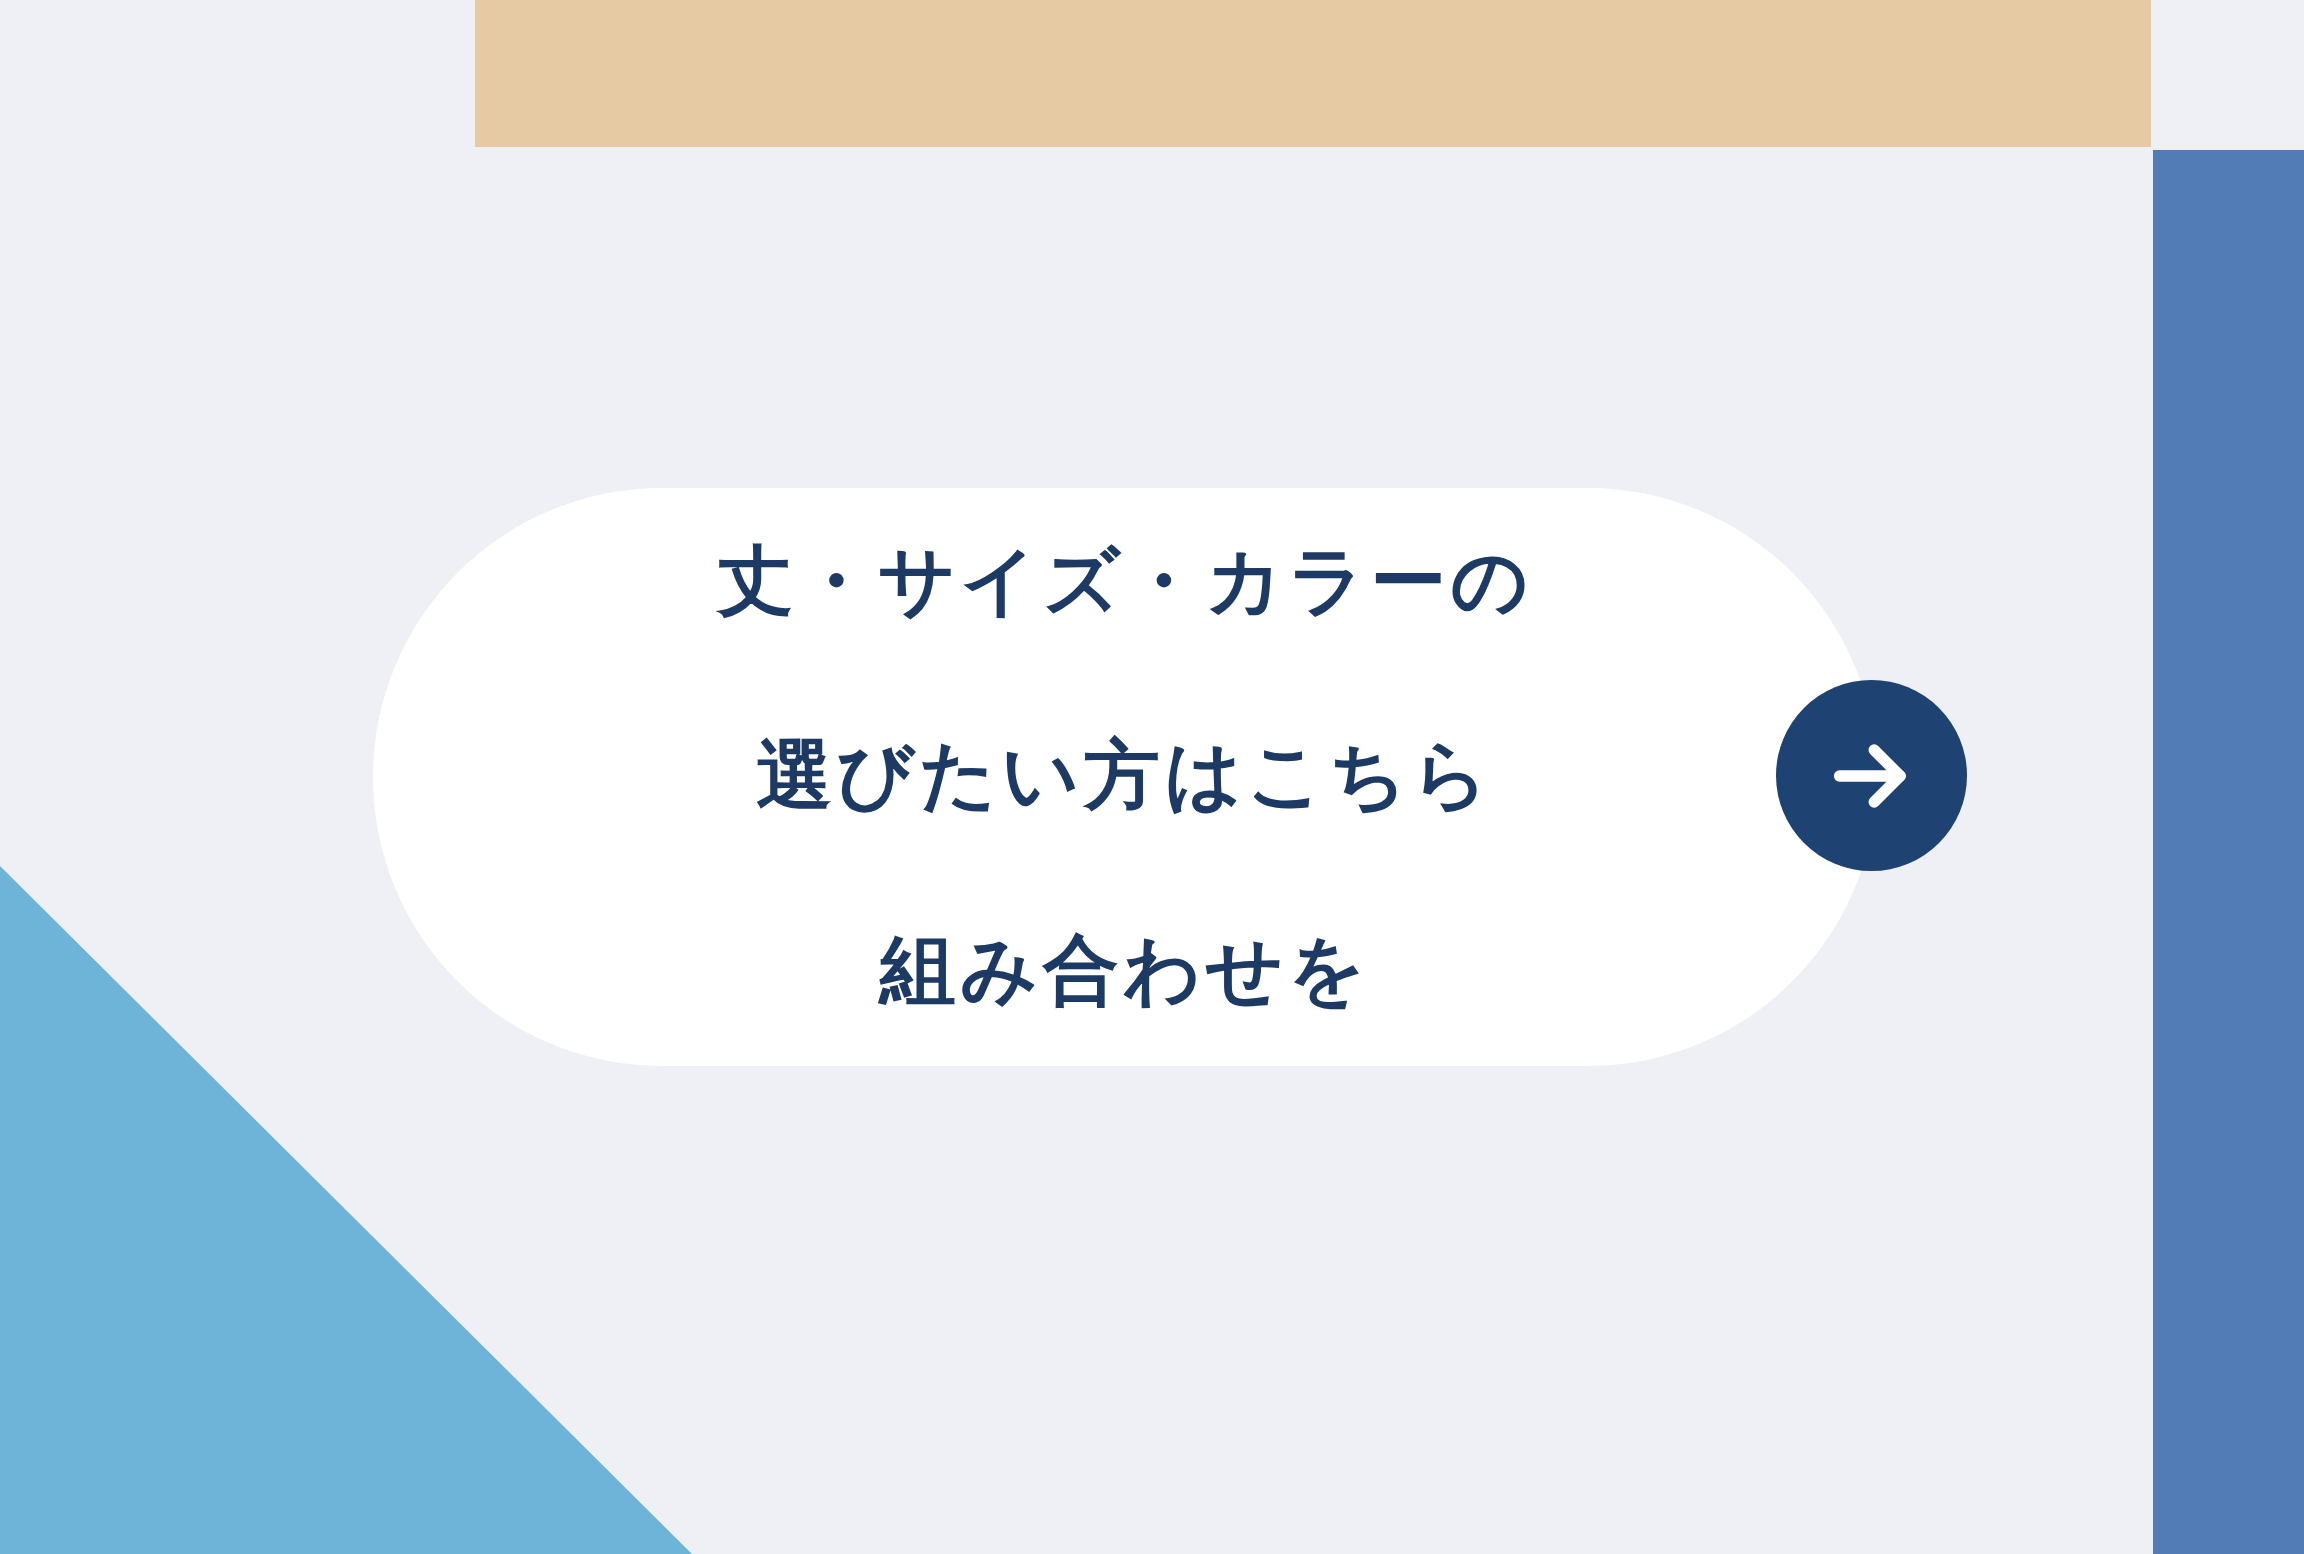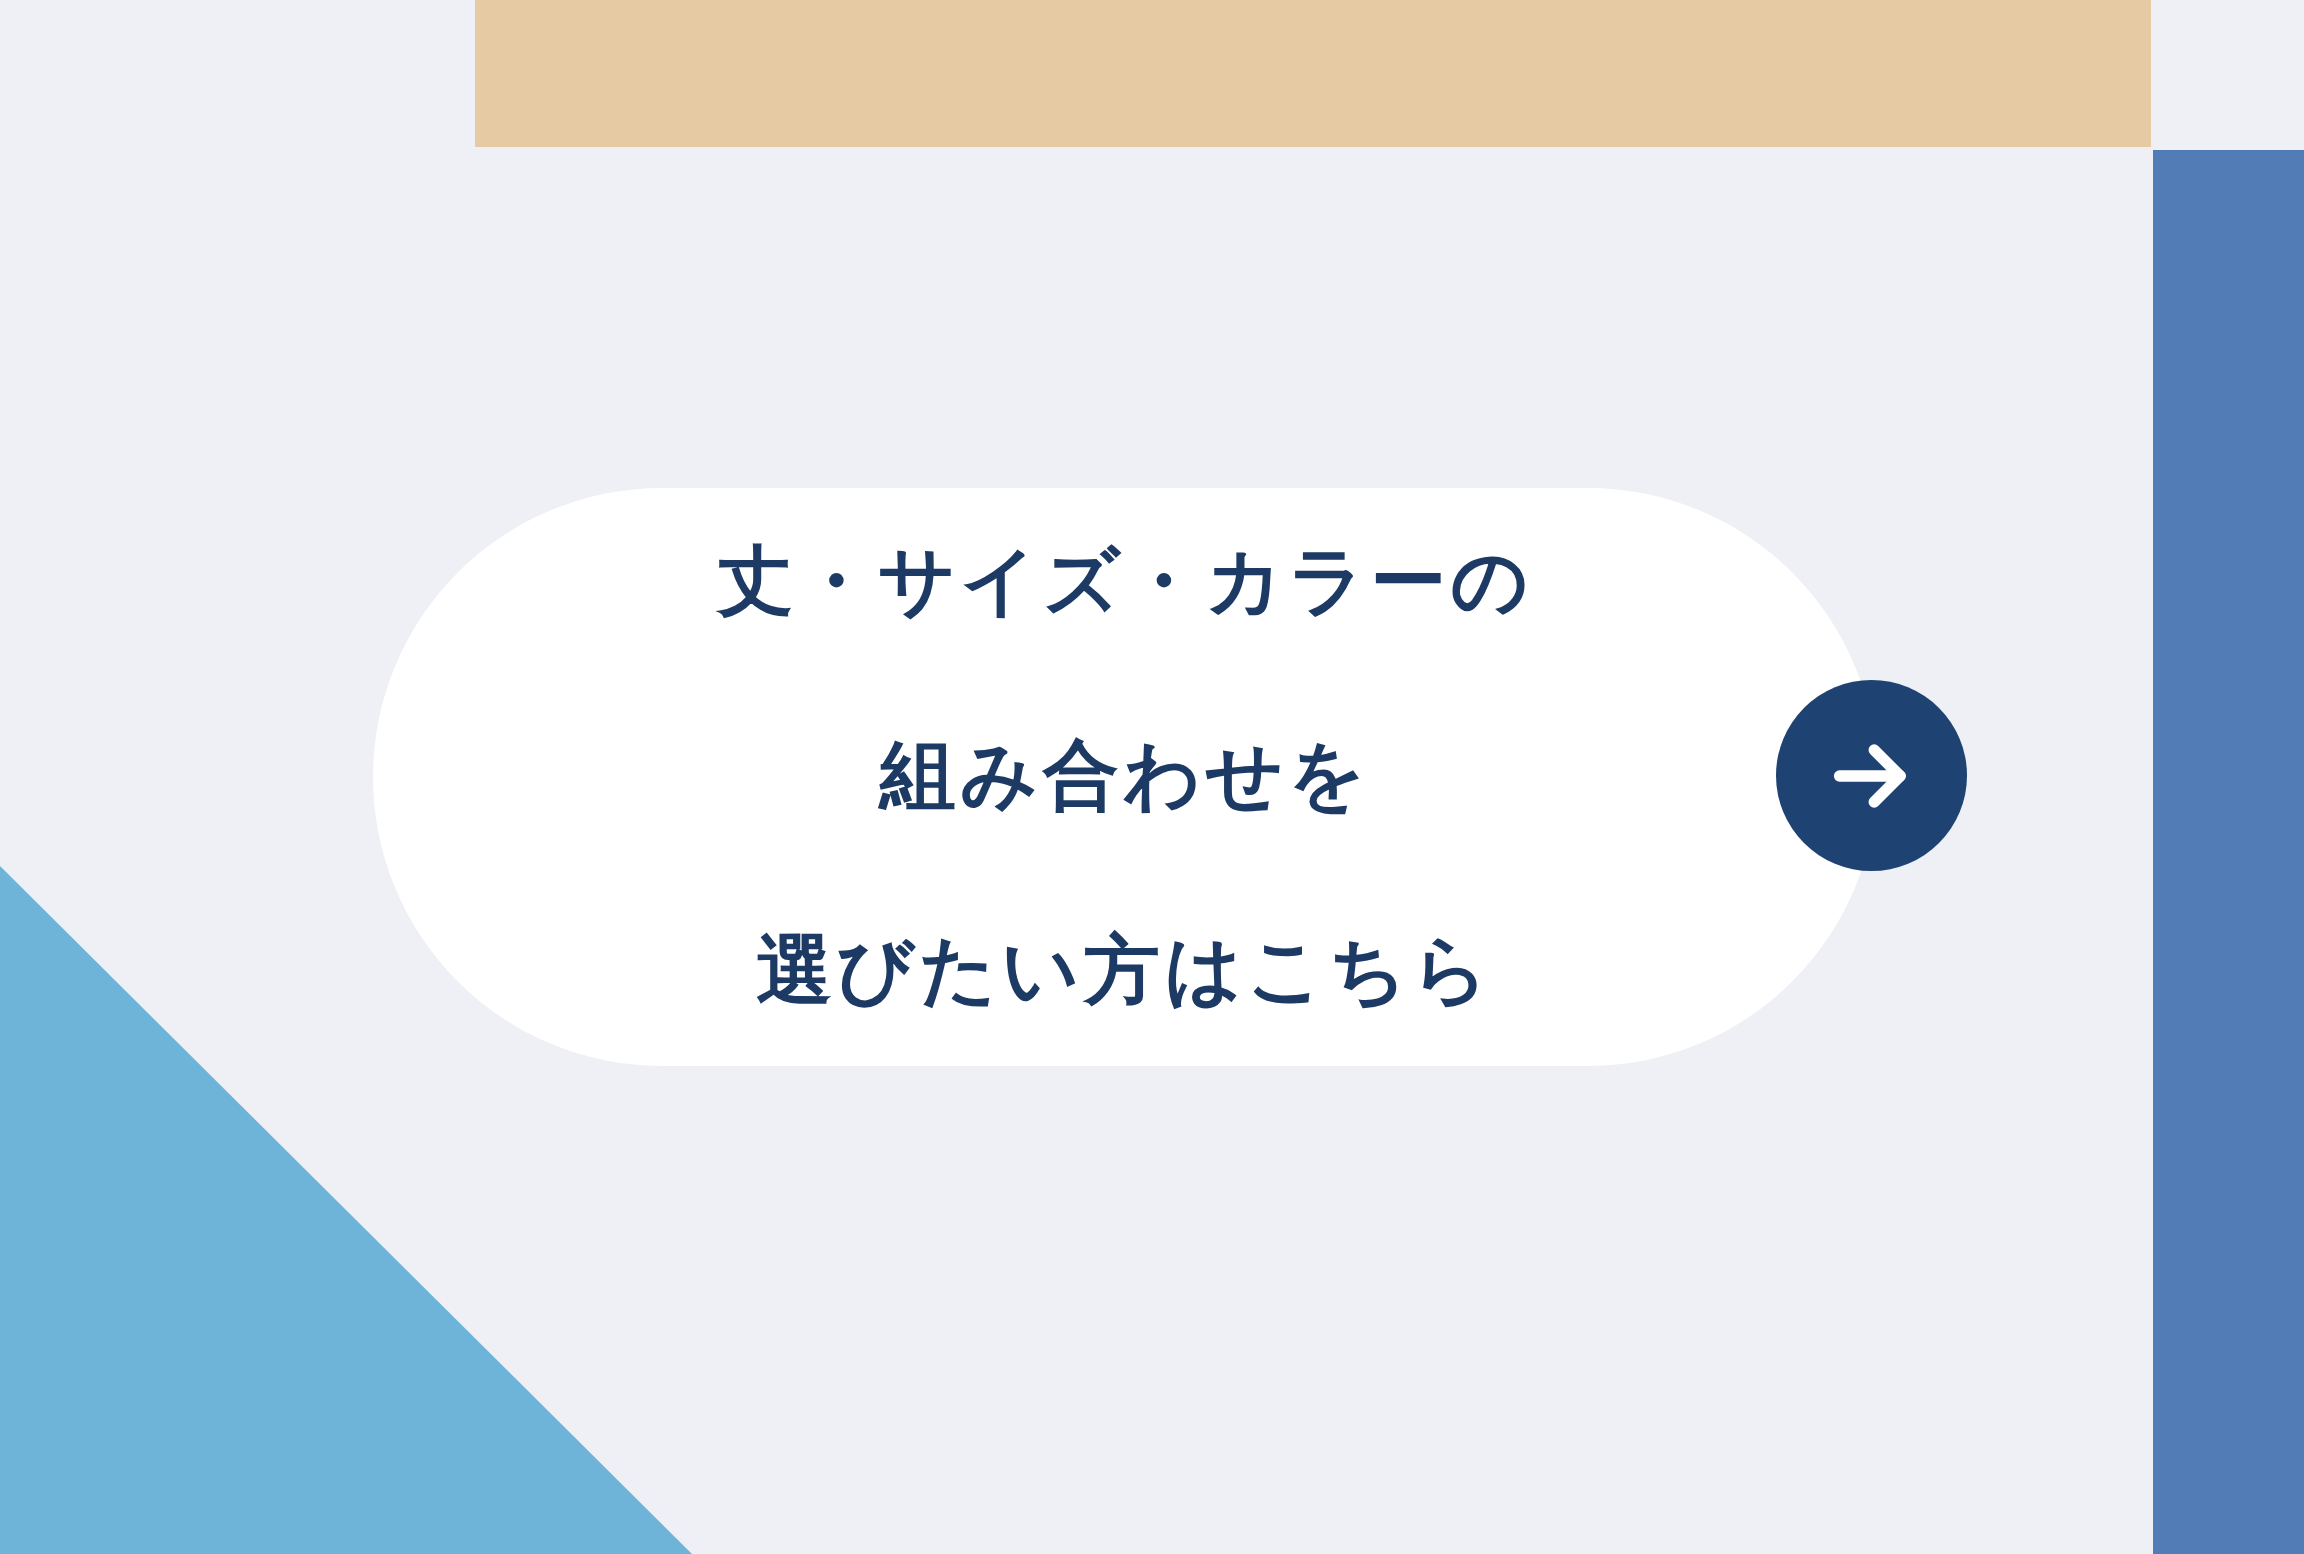--- a/index.html
+++ b/index.html
@@ -117,8 +117,8 @@
   <div class="cta-pill">
     <div class="cta-text">
       <span class="cta-line">丈・サイズ・カラーの</span>
+      <span class="cta-line">選びたい方はこちら</span>
       <span class="cta-line">組み合わせを</span>
-      <span class="cta-line">選びたい方はこちら</span>
     </div>
   </div>
 

